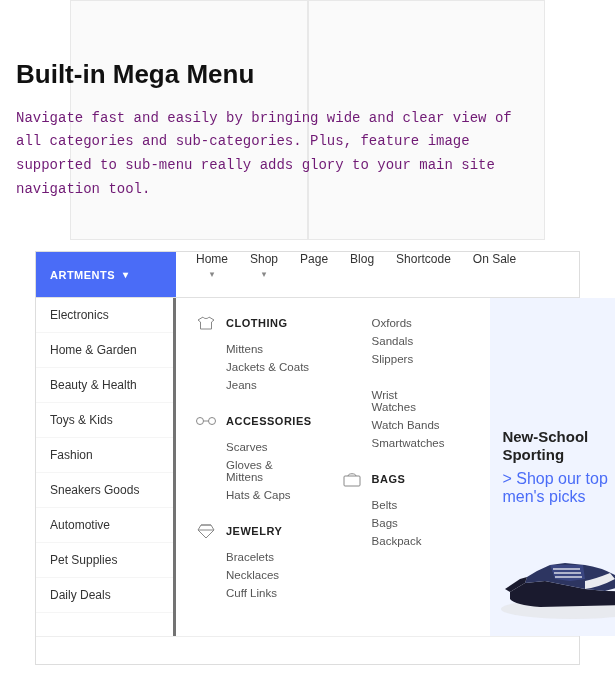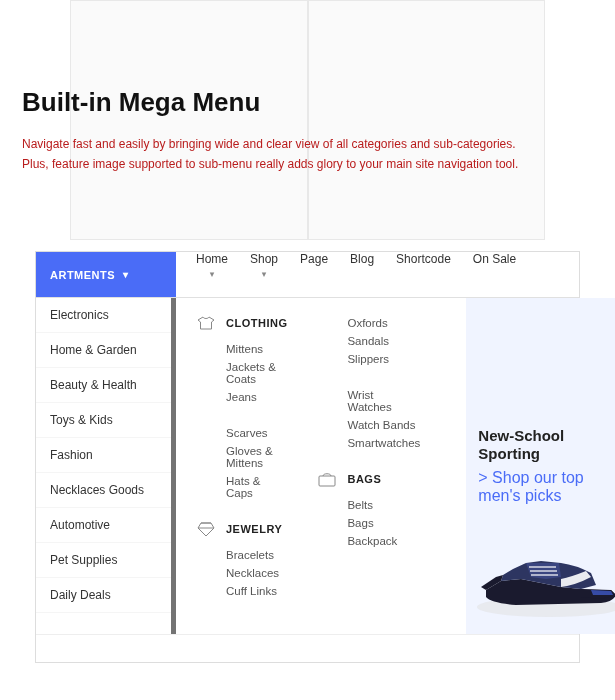--- a/index.html
+++ b/index.html
@@ -20,7 +20,7 @@
     .top-section {
       position: relative;
       height: 251px;
-      padding: 0 22px;
+      padding: 0 16px;
       display: flex;
       flex-direction: column;
       justify-content: center;

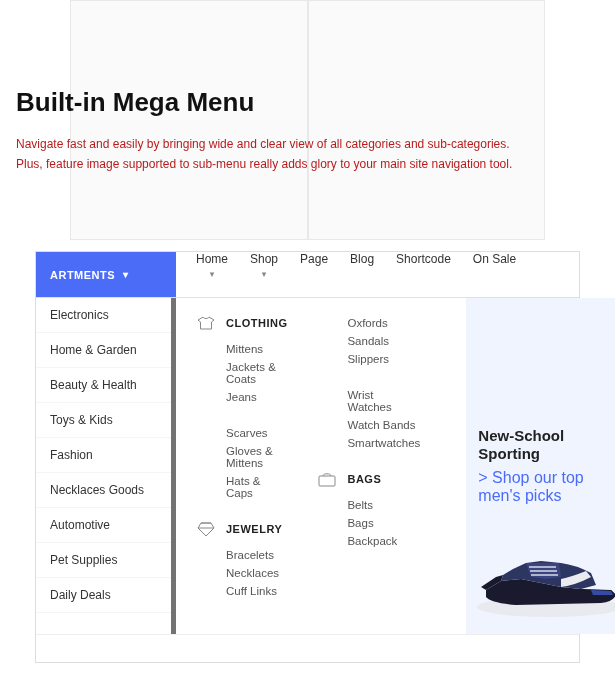--- a/index.html
+++ b/index.html
@@ -60,10 +60,11 @@
     }
 
     .description {
-      font-size: 12px;
-      color: #b91c1c;
+      font-size: 14px;
+      color: #701a75;
       line-height: 1.7;
       max-width: 520px;
+      font-family: Liberation Mono, monospace;
     }
 
     

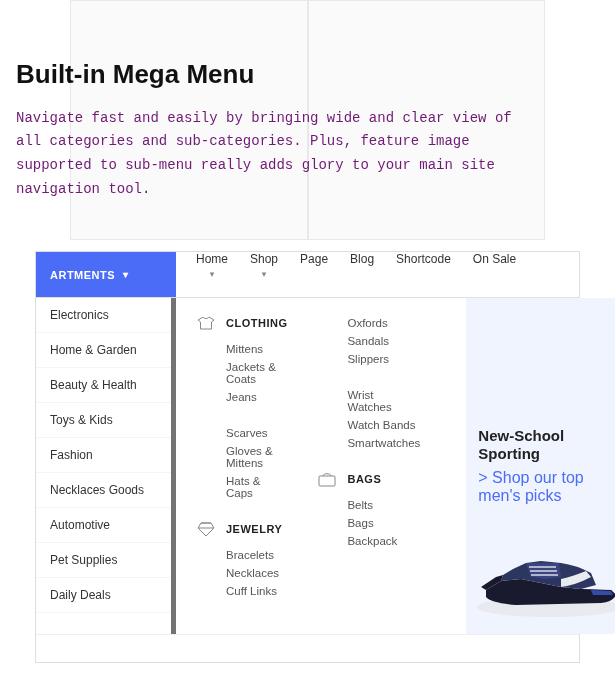--- a/index.html
+++ b/index.html
@@ -138,7 +138,7 @@
     
     .sidebar {
       width: 140px;
-      border-right: 5px solid #737373;
+      border-right: 3px solid #737373;
       flex-shrink: 0;
     }
 

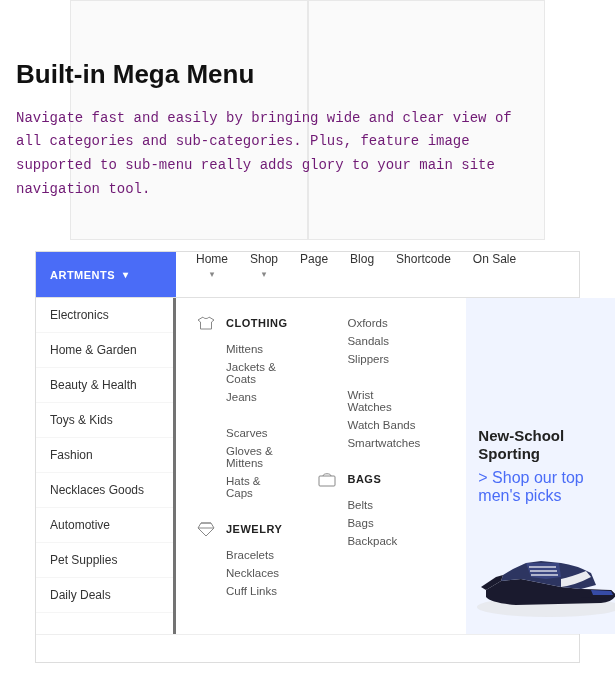--- a/index.html
+++ b/index.html
@@ -328,6 +328,16 @@
           </div>
 
           <div class="menu-category">
+            <div class="category-header">
+              <div class="category-icon">
+                <svg width="20" height="10" viewBox="0 0 20 10" fill="none">
+                  <circle cx="4" cy="5" r="3.5" stroke="#888" stroke-width="1" fill="none"></circle>
+                  <circle cx="16" cy="5" r="3.5" stroke="#888" stroke-width="1" fill="none"></circle>
+                  <line x1="7.5" y1="5" x2="12.5" y2="5" stroke="#888" stroke-width="1"></line>
+                </svg>
+              </div>
+              <span class="category-title">ACCESSORIES</span>
+            </div>
             <div class="category-items">
               <div class="category-item">Scarves</div>
               <div class="category-item">Gloves &amp; Mittens</div>

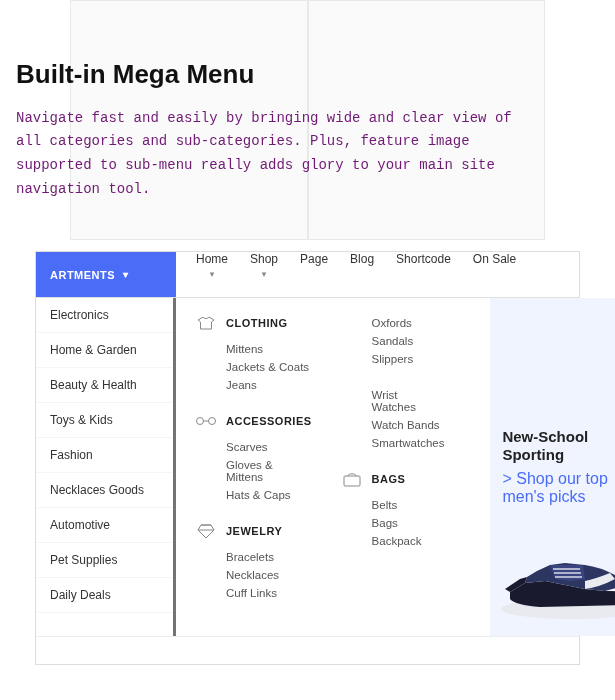--- a/index.html
+++ b/index.html
@@ -301,7 +301,7 @@
         <div class="sidebar-item">Beauty &amp; Health</div>
         <div class="sidebar-item">Toys &amp; Kids</div>
         <div class="sidebar-item">Fashion</div>
-        <div class="sidebar-item">Necklaces Goods</div>
+        <div class="sidebar-item">Sneakers Goods</div>
         <div class="sidebar-item">Automotive</div>
         <div class="sidebar-item">Pet Supplies</div>
         <div class="sidebar-item">Daily Deals</div>

